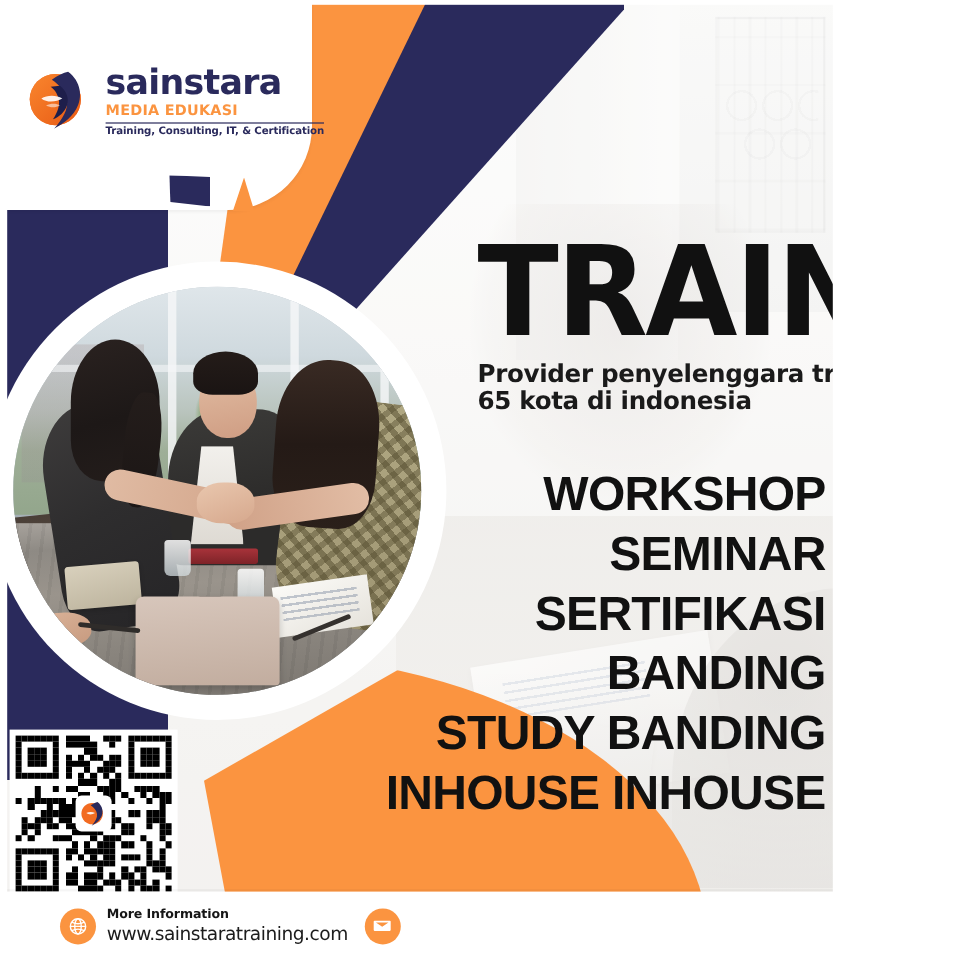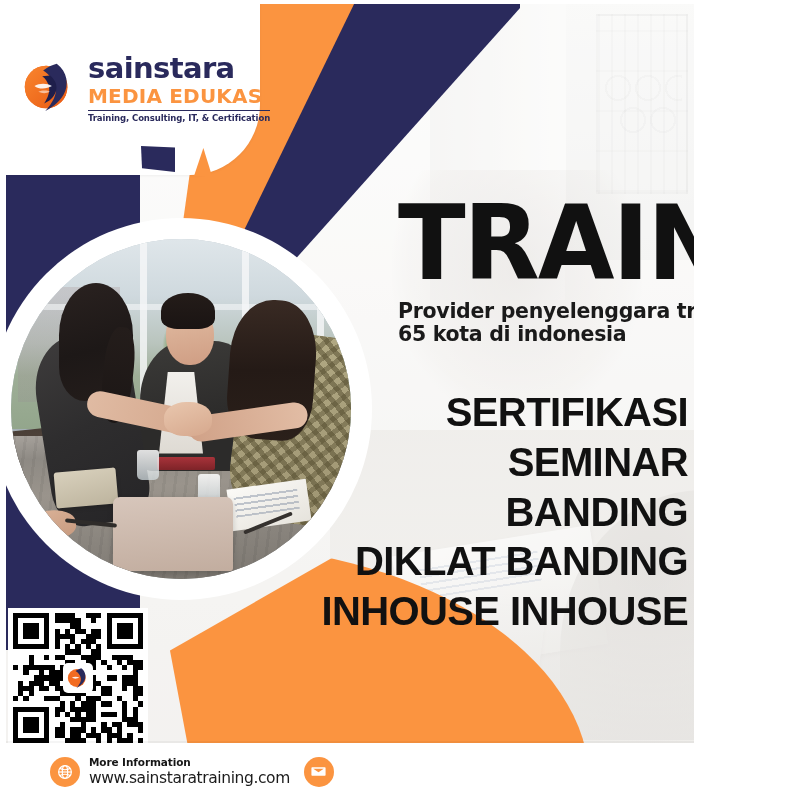--- a/index.html
+++ b/index.html
@@ -131,7 +131,7 @@
     letter-spacing:-.6px; font-family:"DejaVu Sans", sans-serif;
   }
   .logo-sub {
-    font-size:20px; font-weight:700; color:var(--orange);
+    font-size:12px; font-weight:700; color:var(--orange);
     letter-spacing:.2px; margin-top:3px;
     font-family:"DejaVu Sans", sans-serif;
   }

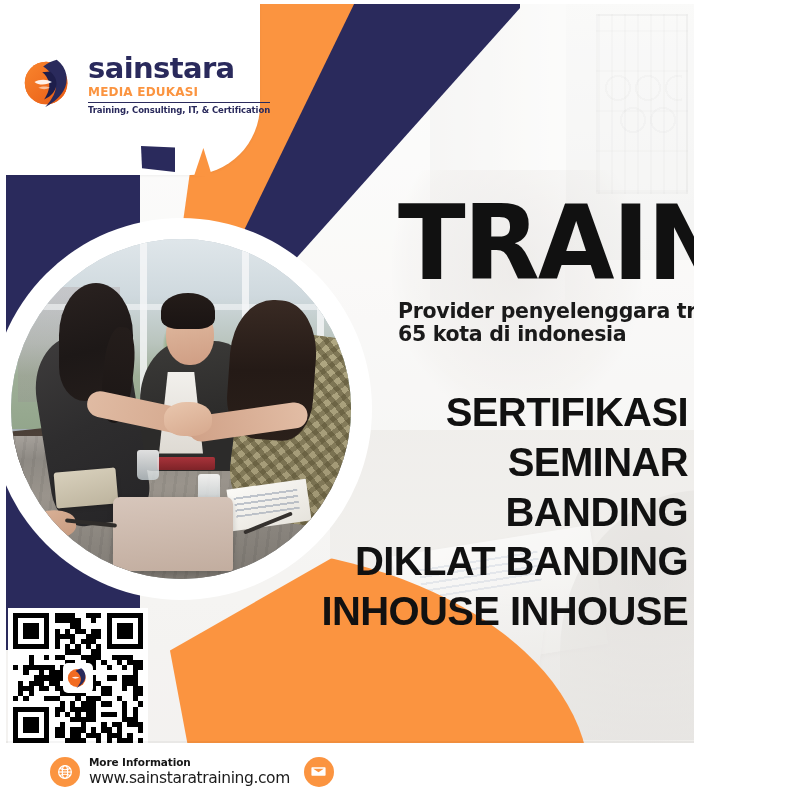--- a/index.html
+++ b/index.html
@@ -565,6 +565,7 @@
   </div>
 
   <div class="services">
+    <div class="service">WORKSHOP</div>
     <div class="service">SERTIFIKASI</div>
     <div class="service">SEMINAR</div>
     <div class="service">BANDING</div>

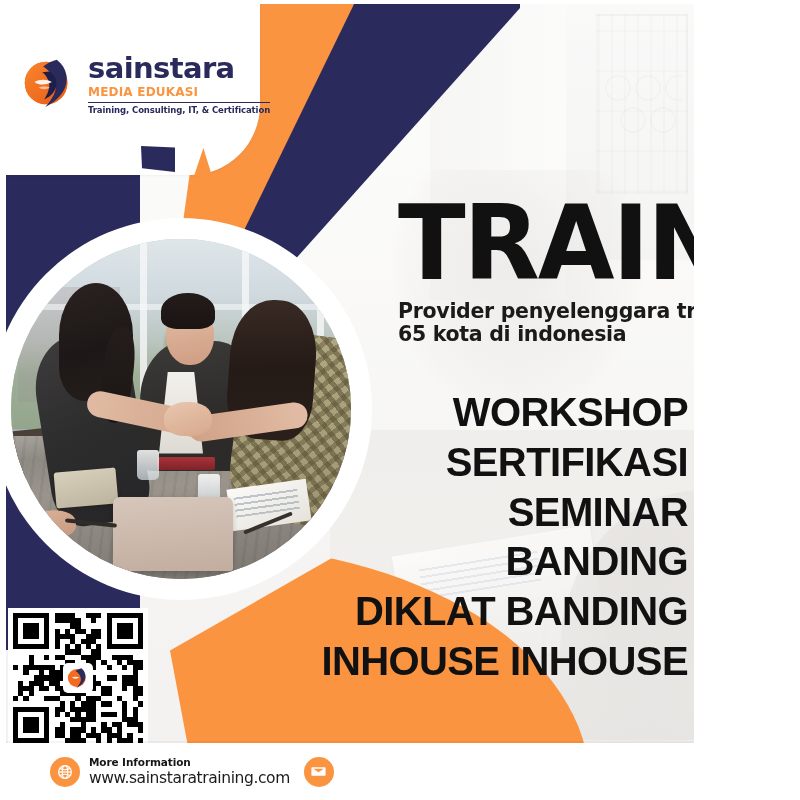--- a/index.html
+++ b/index.html
@@ -566,8 +566,8 @@
 
   <div class="services">
     <div class="service">WORKSHOP</div>
+    <div class="service">SEMINAR</div>
     <div class="service">SERTIFIKASI</div>
-    <div class="service">SEMINAR</div>
     <div class="service">BANDING</div>
     <div class="service">DIKLAT BANDING</div>
     <div class="service">INHOUSE INHOUSE</div>

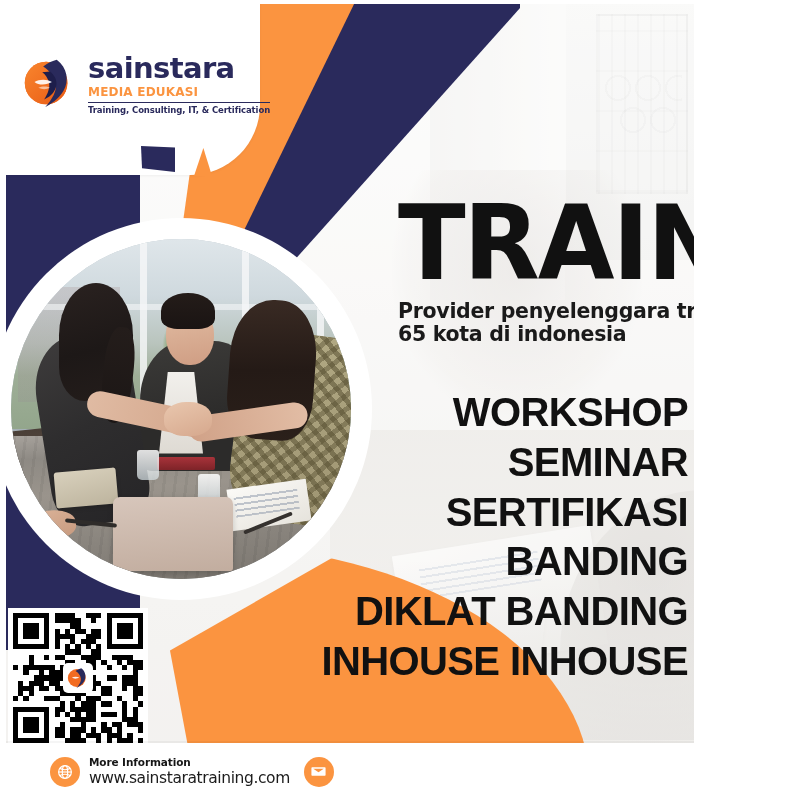--- a/index.html
+++ b/index.html
@@ -569,7 +569,7 @@
     <div class="service">SEMINAR</div>
     <div class="service">SERTIFIKASI</div>
     <div class="service">BANDING</div>
-    <div class="service">DIKLAT BANDING</div>
+    <div class="service">STUDY BANDING</div>
     <div class="service">INHOUSE INHOUSE</div>
   </div>
 

